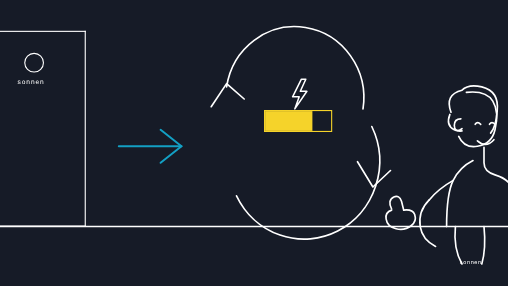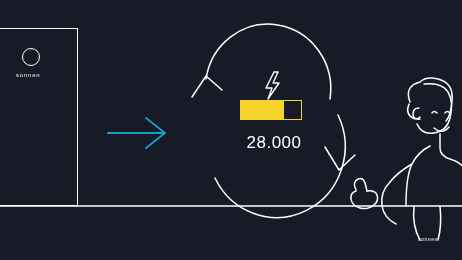--- a/index.html
+++ b/index.html
@@ -154,7 +154,6 @@
     <div id="charge-bar-fill" style="width: 72%; background: rgb(245, 211, 42);"></div>
   </div>
 
-  <div id="charge-value">28.000</div>
 
   <div id="person-logo-text">sonnen</div>
 

